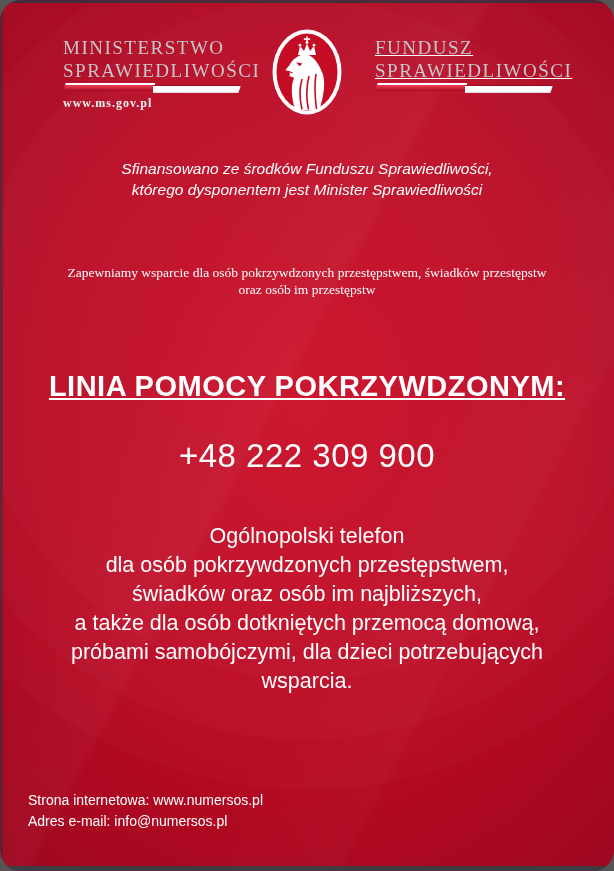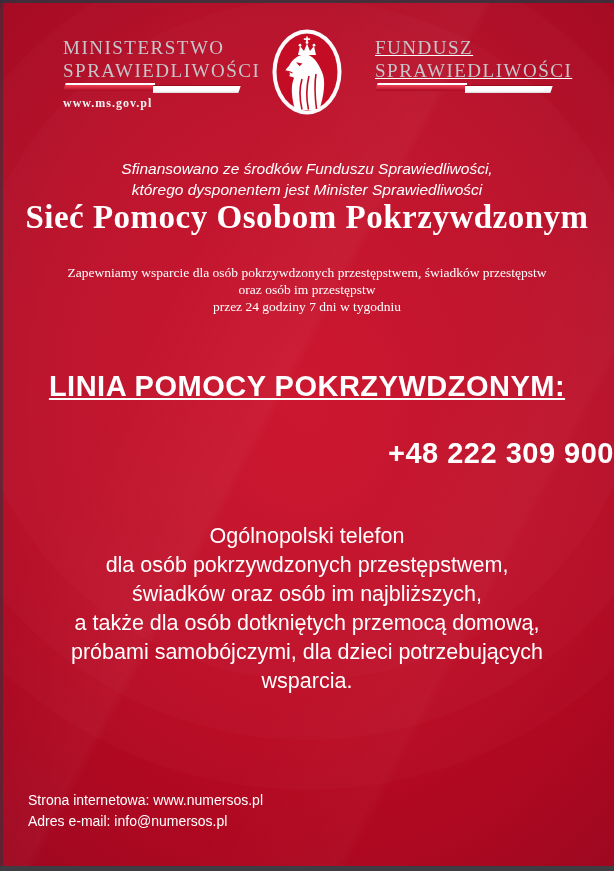--- a/index.html
+++ b/index.html
@@ -13,6 +13,7 @@
         #c90b23 0%, #bb0922 42%, #a60821 70%, #930720 90%, #8a0720 100%);
     font-family:"Liberation Sans", sans-serif;
     color:#ffffff;
+    border-radius:21px;
   }
   
   .glow{position:absolute;border-radius:50%;background:rgba(255,255,255,0.018);pointer-events:none;}

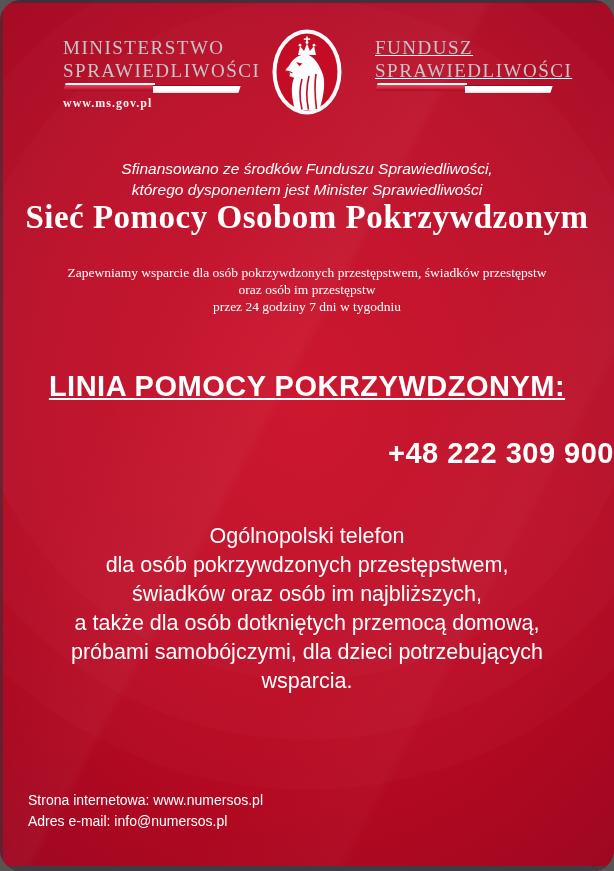--- a/index.html
+++ b/index.html
@@ -132,7 +132,6 @@
     <div>którego dysponentem jest Minister Sprawiedliwości</div>
   </div>
 
-  <div class="center title">Sieć Pomocy Osobom Pokrzywdzonym</div>
 
   <div class="center subtitle">
     <div>Zapewniamy wsparcie dla osób pokrzywdzonych przestępstwem, świadków przestępstw</div>

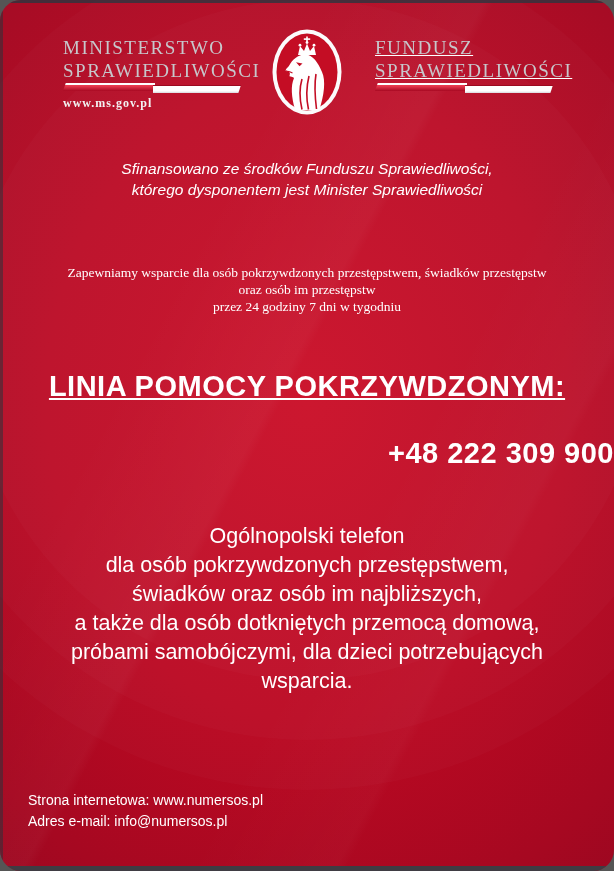--- a/index.html
+++ b/index.html
@@ -136,7 +136,6 @@
   <div class="center subtitle">
     <div>Zapewniamy wsparcie dla osób pokrzywdzonych przestępstwem, świadków przestępstw</div>
     <div>oraz osób im przestępstw</div>
-    <div>przez 24 godziny 7 dni w tygodniu</div>
   </div>
 
   <div class="center helpline-heading">LINIA POMOCY POKRZYWDZONYM:</div>

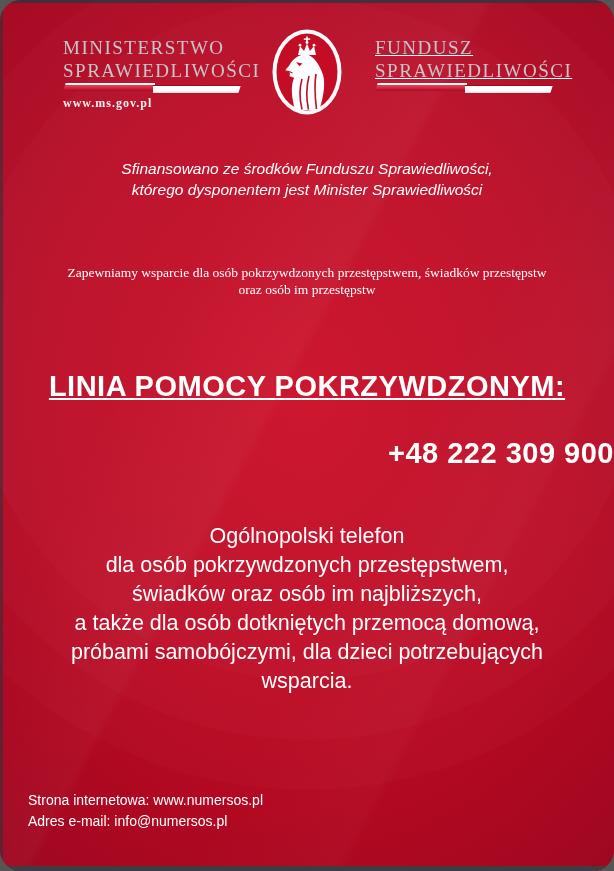--- a/index.html
+++ b/index.html
@@ -59,7 +59,7 @@
   .subtitle{top:264px;font-family:"Liberation Serif", serif;
     font-size:13.5px;line-height:17px;}
   .helpline-heading{top:370px;font-weight:bold;font-size:29px;letter-spacing:0.5px;text-decoration:underline;}
-  .helpline-phone{top:437px;font-weight:bold;font-size:29px;letter-spacing:0.5px;text-align:right;}
+  .helpline-phone{top:437px;font-weight:normal;font-size:33px;letter-spacing:0.5px;}
   .description{top:522px;font-size:21.5px;line-height:29px;}
   .contact{position:absolute;left:28px;top:790px;text-align:left;
     font-size:14px;line-height:21px;}

